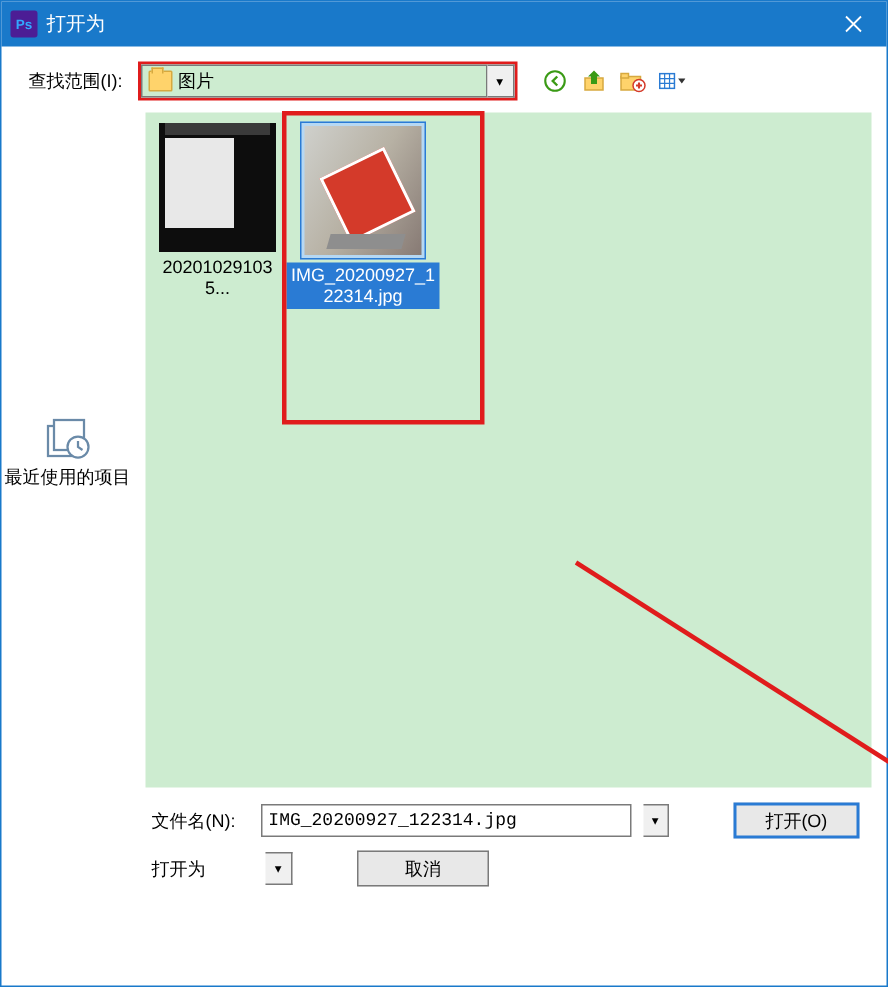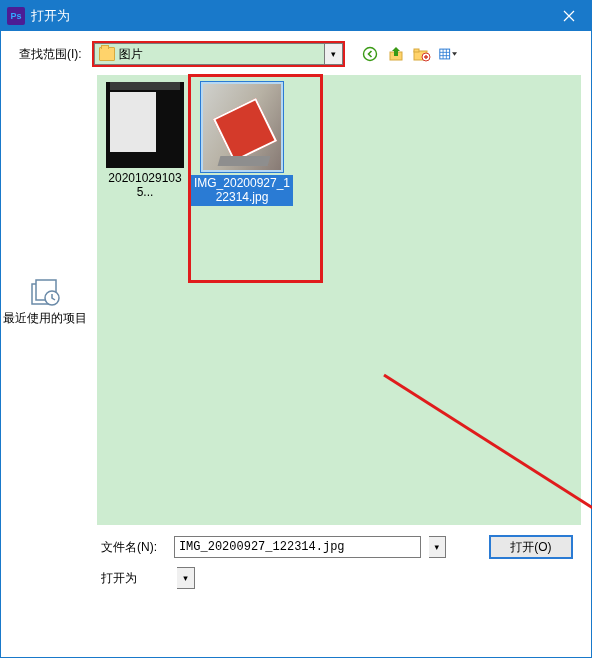--- a/index.html
+++ b/index.html
@@ -174,6 +174,9 @@
       <div class="fdd">
           <span class="chevron">▾</span>
         </div>
+      <div class="fbtn">
+          <span>取消</span>
+        </div>
     </div>
   </div>
 

